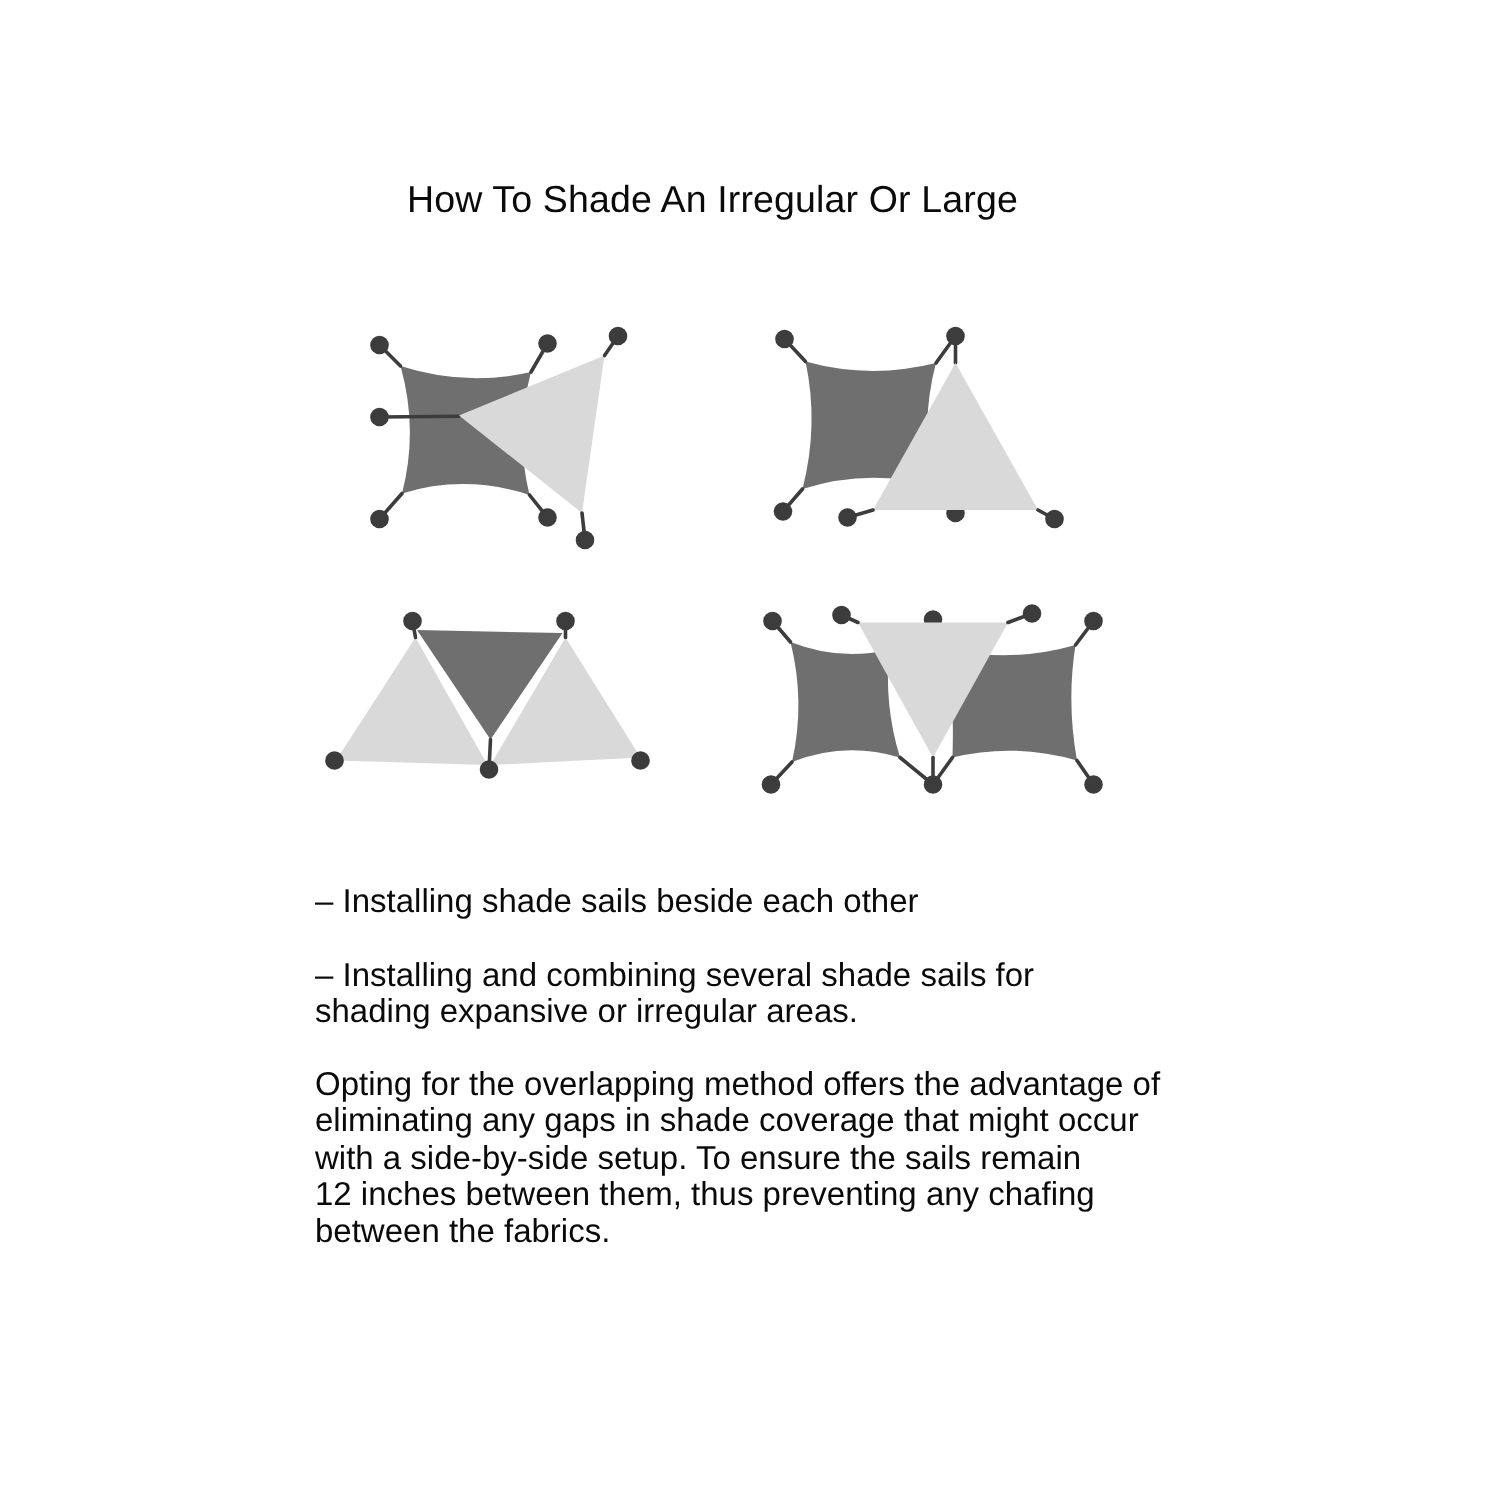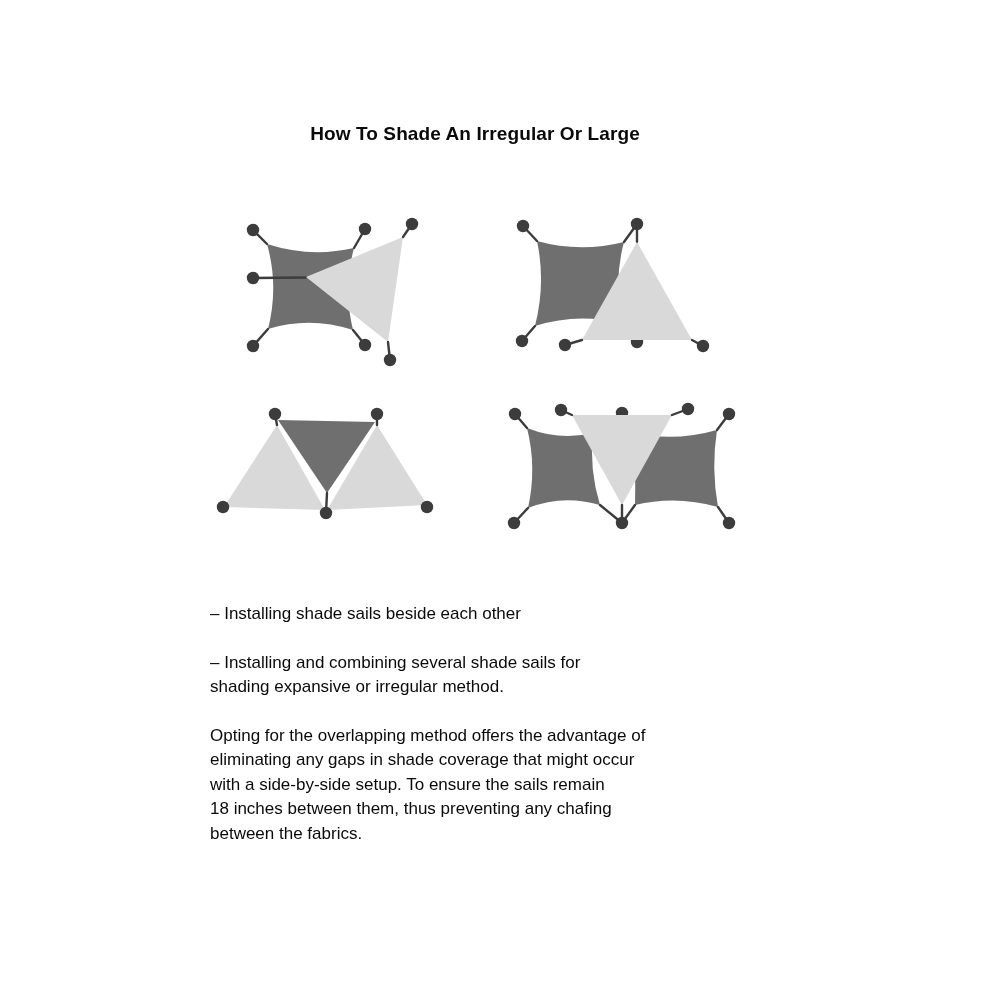--- a/index.html
+++ b/index.html
@@ -22,9 +22,9 @@
     left: 210px;
     width: 530px;
     text-align: center;
-    font-size: 19px;
+    font-size: 25px;
     line-height: 23.5px;
-    font-weight: bold;
+    font-weight: normal;
     letter-spacing: 0.1px;
   }
   .diagram {

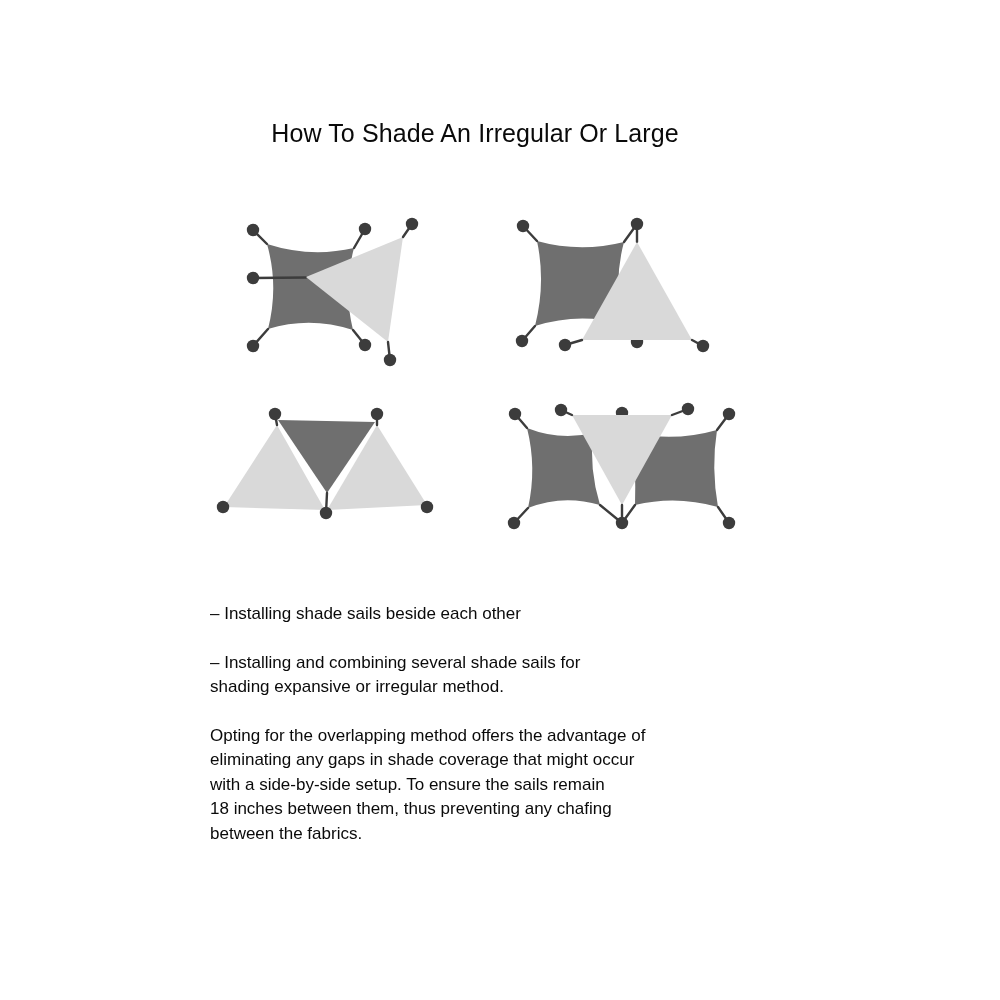--- a/index.html
+++ b/index.html
@@ -48,9 +48,9 @@
   .text-block {
     position: absolute;
     left: 210px;
-    top: 602px;
+    top: 589px;
     width: 580px;
-    font-size: 17px;
+    font-size: 22px;
     line-height: 24.5px;
   }
   .text-block .block { margin: 0 0 24px 0; }

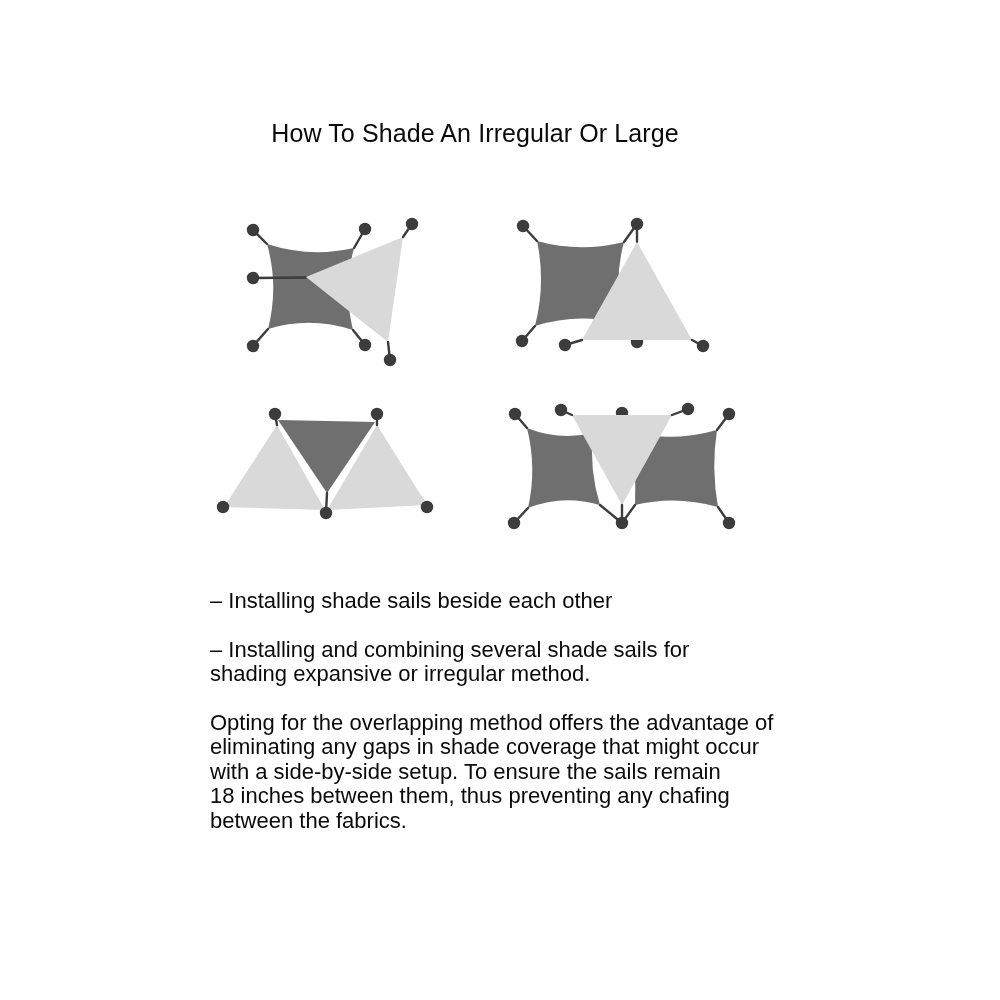--- a/index.html
+++ b/index.html
@@ -169,7 +169,7 @@
     </p>
     <p class="block">
       <span class="line" style="display:block">– Installing and combining several shade sails for</span>
-      <span class="line" style="display:block">shading expansive or irregular method.</span>
+      <span class="line" style="display:block">shading expansive or irregular areas.</span>
     </p>
     <p class="block">
       <span class="line" style="display:block">Opting for the overlapping method offers the advantage of</span>

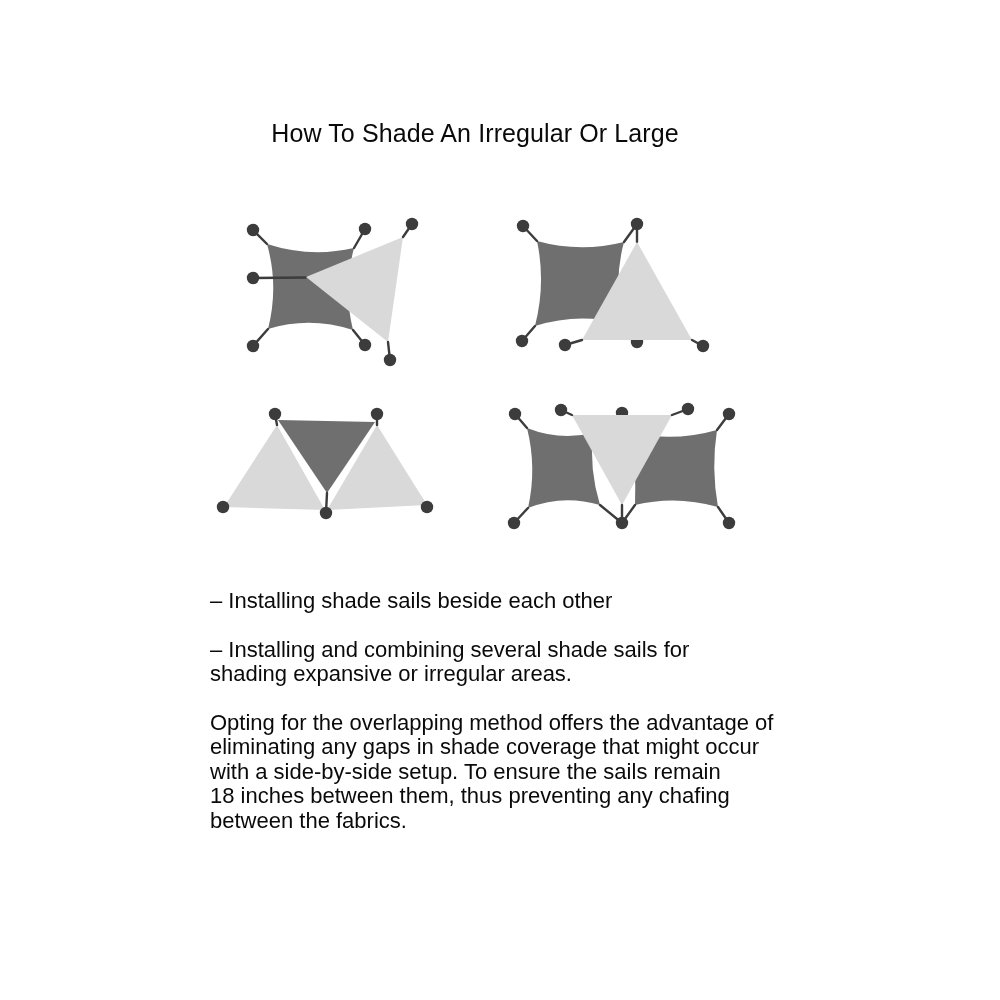--- a/index.html
+++ b/index.html
@@ -175,7 +175,7 @@
       <span class="line" style="display:block">Opting for the overlapping method offers the advantage of</span>
       <span class="line" style="display:block">eliminating any gaps in shade coverage that might occur</span>
       <span class="line" style="display:block">with a side-by-side setup. To ensure the sails remain</span>
-      <span class="line" style="display:block">18 inches between them, thus preventing any chafing</span>
+      <span class="line" style="display:block">12 inches between them, thus preventing any chafing</span>
       <span class="line" style="display:block">between the fabrics.</span>
     </p>
   </div>

